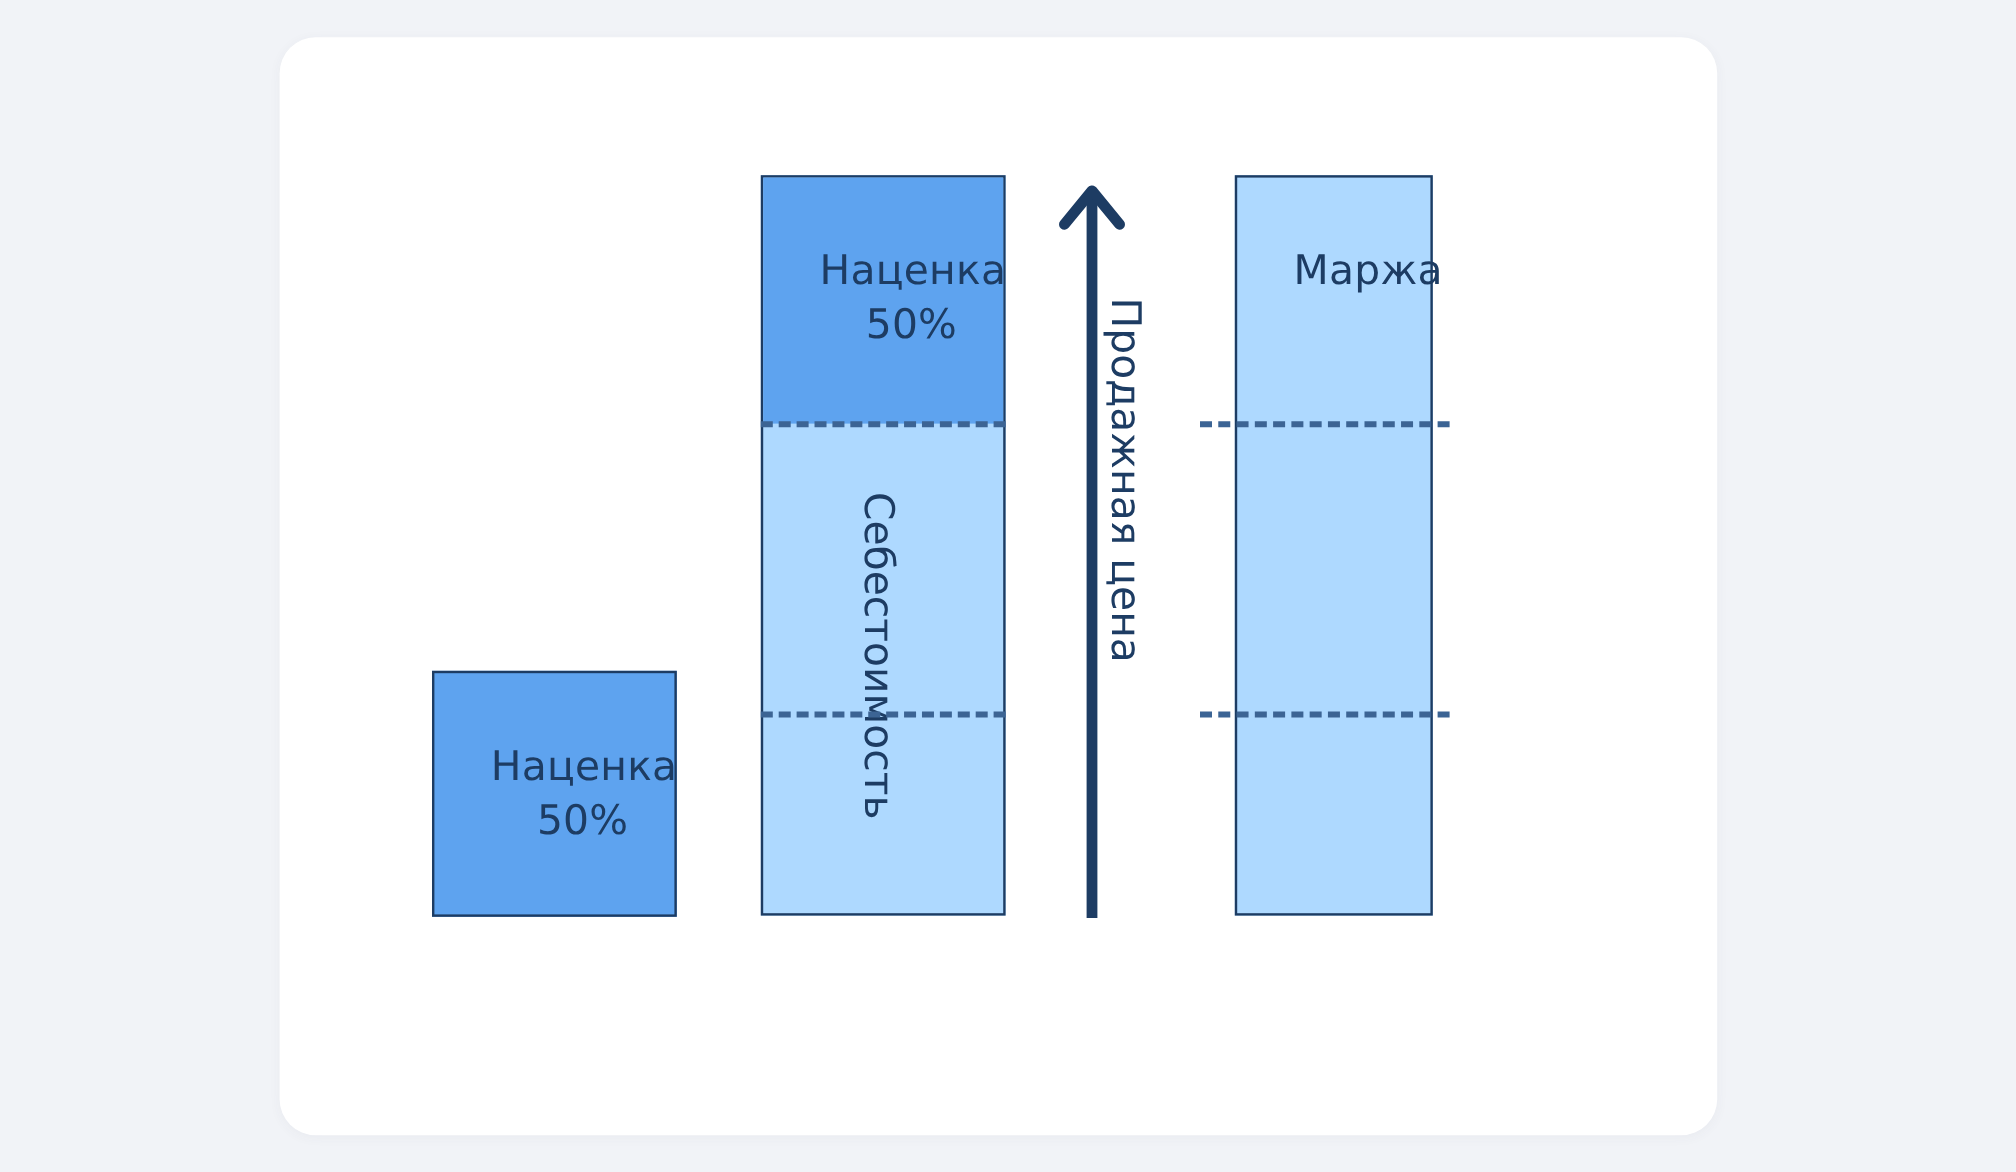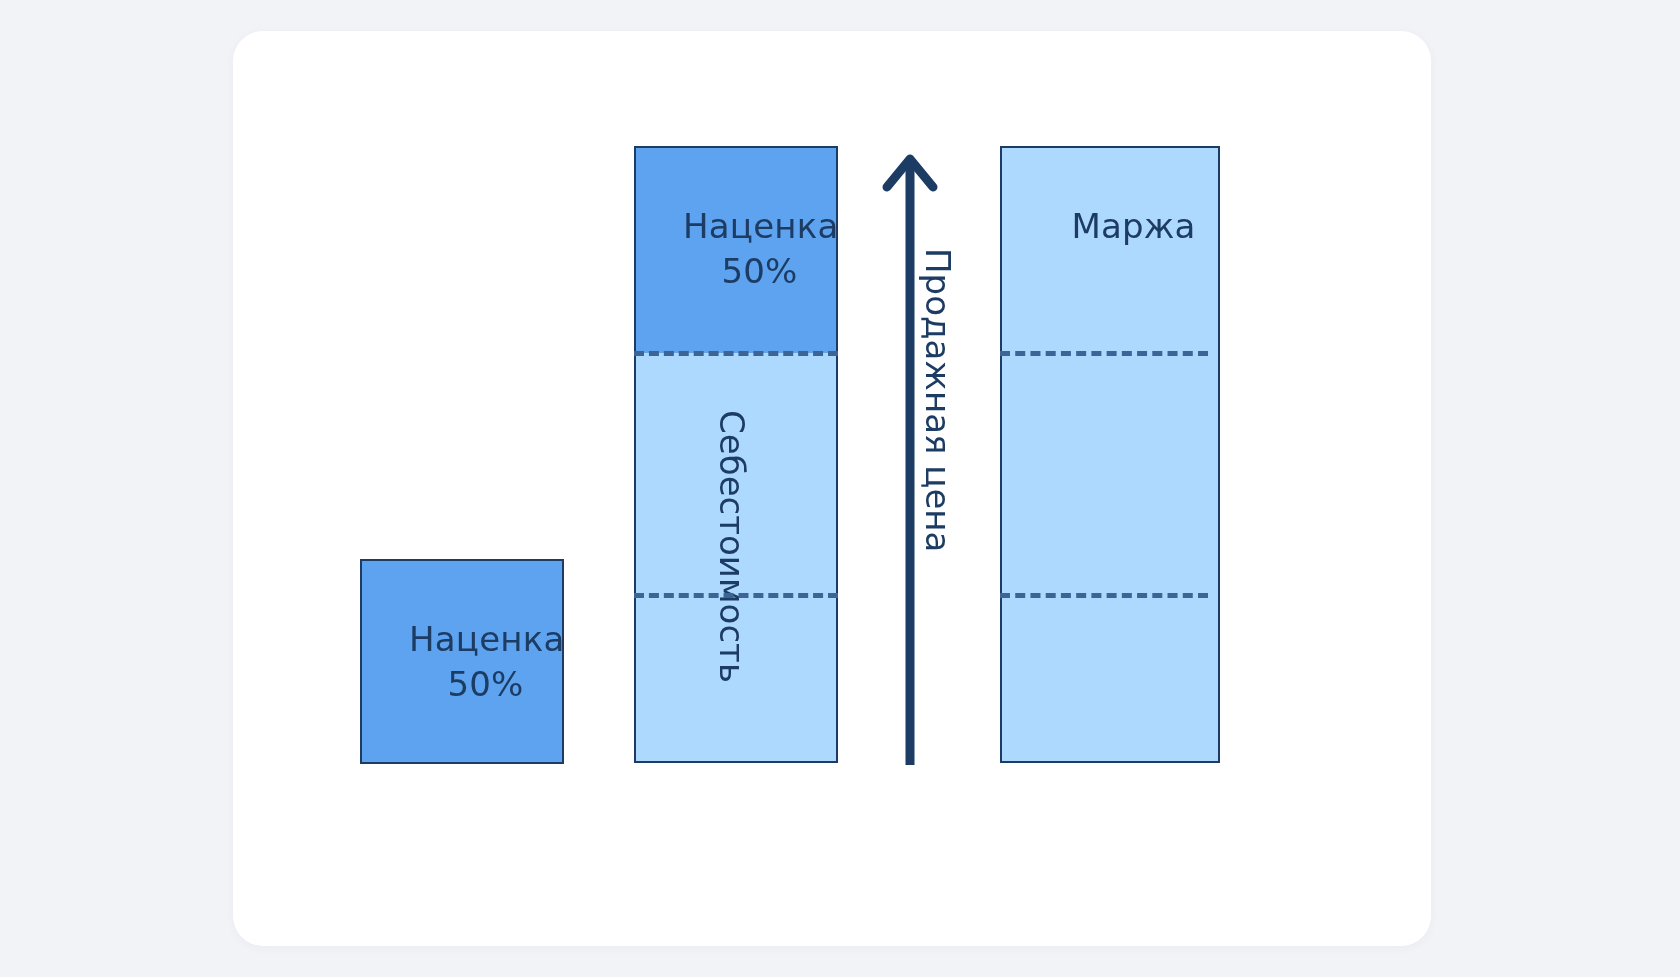--- a/index.html
+++ b/index.html
@@ -156,7 +156,7 @@
     </div>
     <div id="arrow-label">Продажная цена</div>
 
-    <div class="bar fill-light" style="left:1000px; top:146px; width:220px; height:617px;">
+    <div class="bar fill-light" style="left:1029px; top:146px; width:165px; height:617px;">
       <div class="bar-label" style="top:56px;">
         <span class="lab-line">Маржа</span>
       </div>

